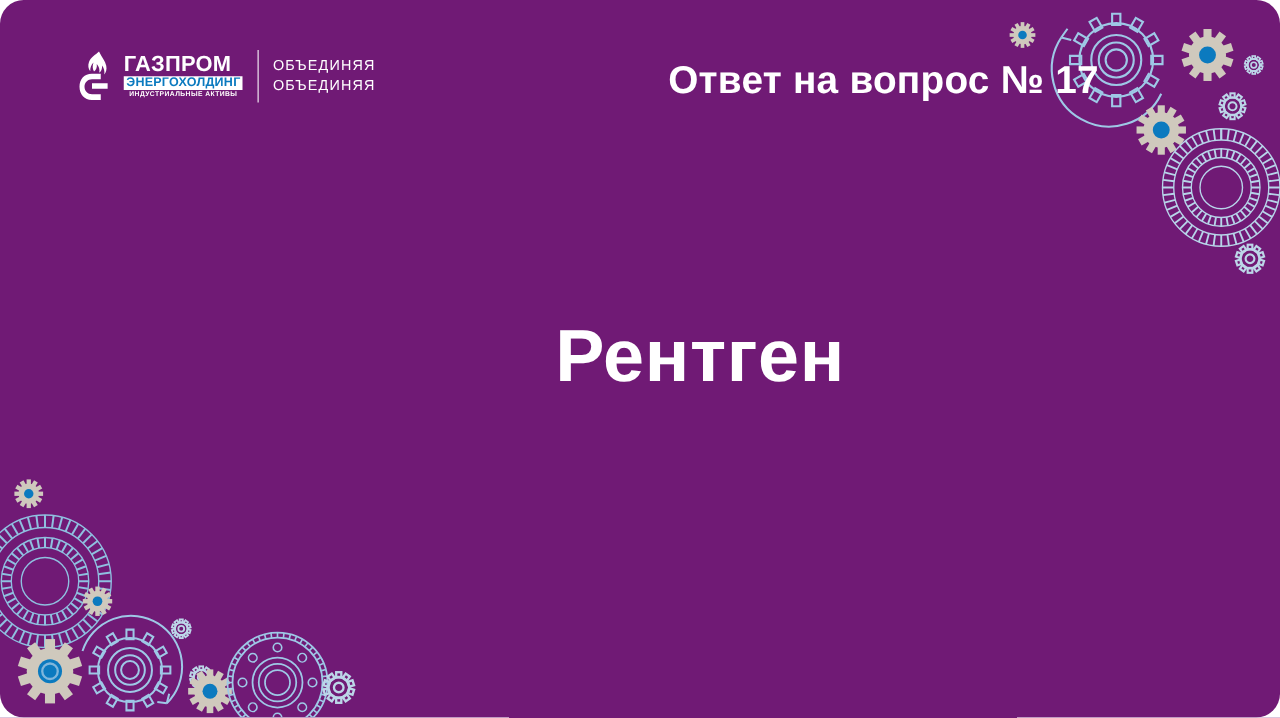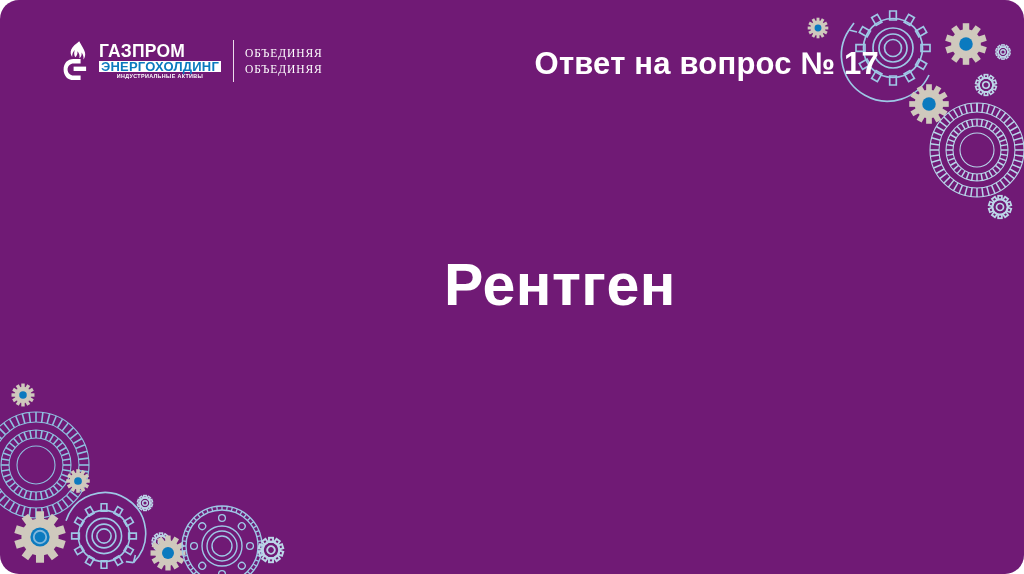--- a/index.html
+++ b/index.html
@@ -93,7 +93,7 @@
   }
   .logo-tagline span {
     color: #ffffff;
-    font-family: Liberation Serif, serif;
+    font-family: Liberation Sans, sans-serif;
     font-size: 11.5px;
     letter-spacing: 0.9px;
     line-height: 16px;

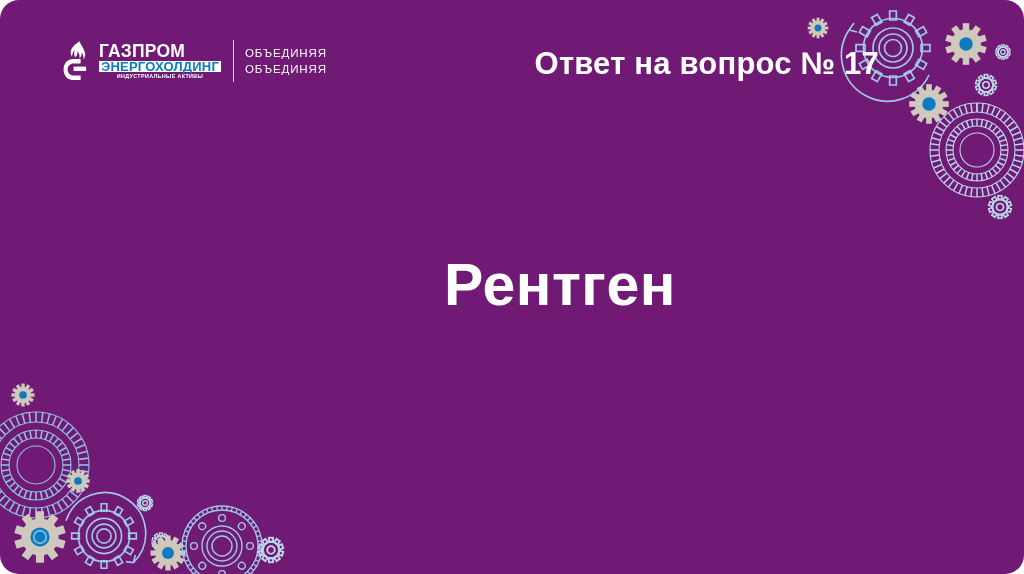--- a/index.html
+++ b/index.html
@@ -61,7 +61,7 @@
     color: #0b7abf;
     font-family: "Liberation Sans", sans-serif;
     font-weight: bold;
-    font-size: 13px;
+    font-size: 10px;
     letter-spacing: 0.2px;
     line-height: 10px;
     padding: 0.5px 2px 0.5px 2px;

